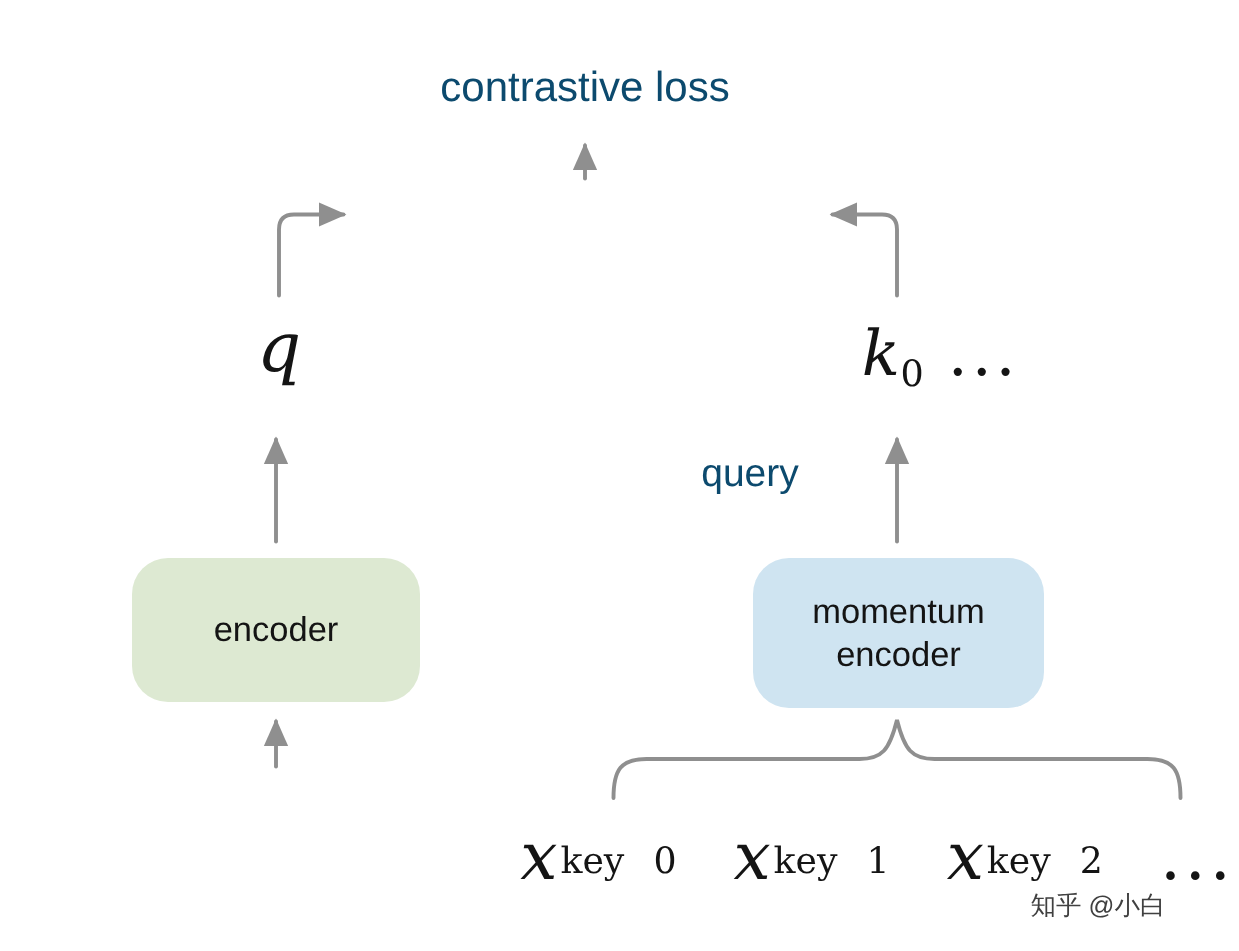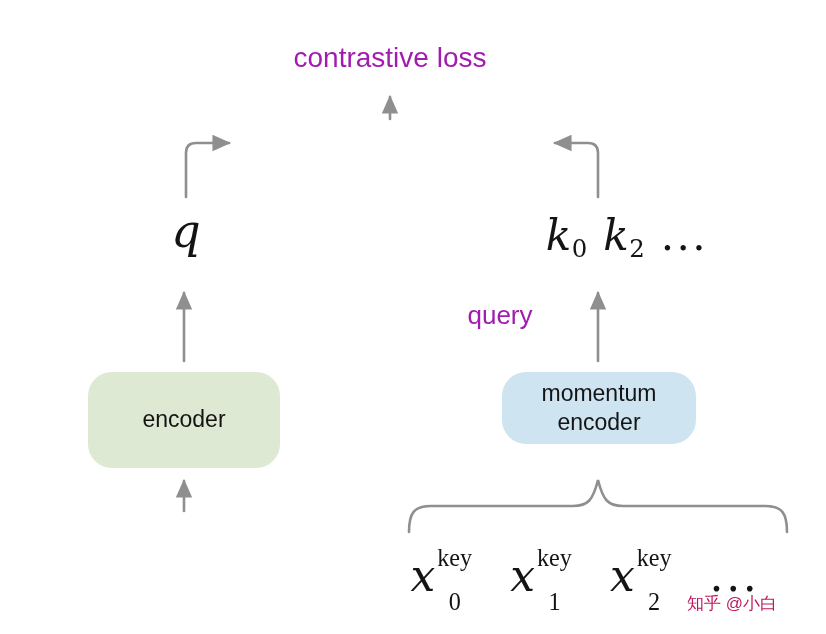--- a/index.html
+++ b/index.html
@@ -12,7 +12,7 @@
     color:#141414;
   }
   .overlay{position:absolute;left:0;top:0;}
-  .label{position:absolute;transform:translateX(-50%);white-space:nowrap;color:#a21caf;}
+  .label{position:absolute;transform:translateX(-50%);white-space:nowrap;color:#0c4a6e;}
   .loss{left:390px;top:42px;font-size:28px;}
   .similarity{left:390px;top:124px;font-size:26px;}
   .queue{left:500px;top:300px;font-size:26px;}

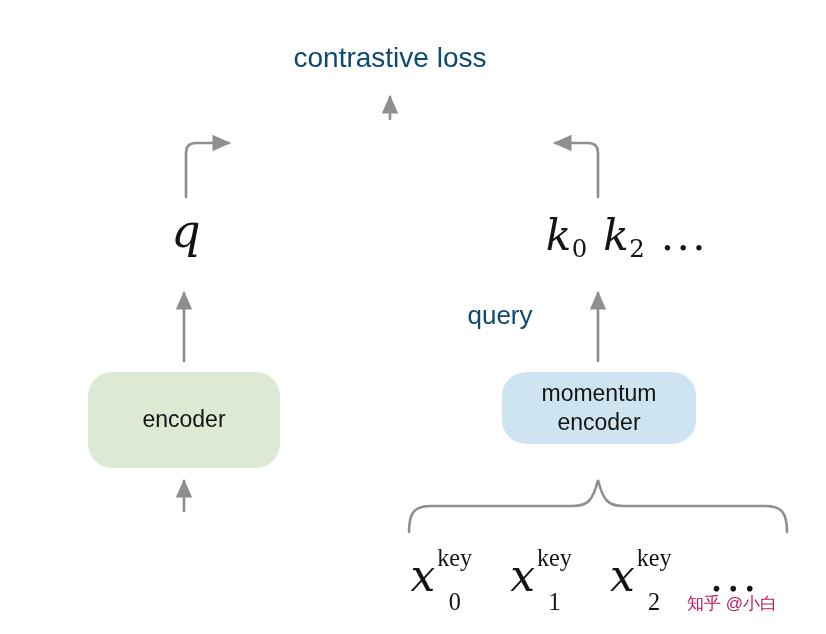--- a/index.html
+++ b/index.html
@@ -80,7 +80,6 @@
 
   <div class="math keys-row">
     <span><span class="mbase">k</span><span class="msub">0</span></span>
-    <span><span class="mbase">k</span><span class="msub">2</span></span>
     <span class="mell">...</span>
   </div>
 

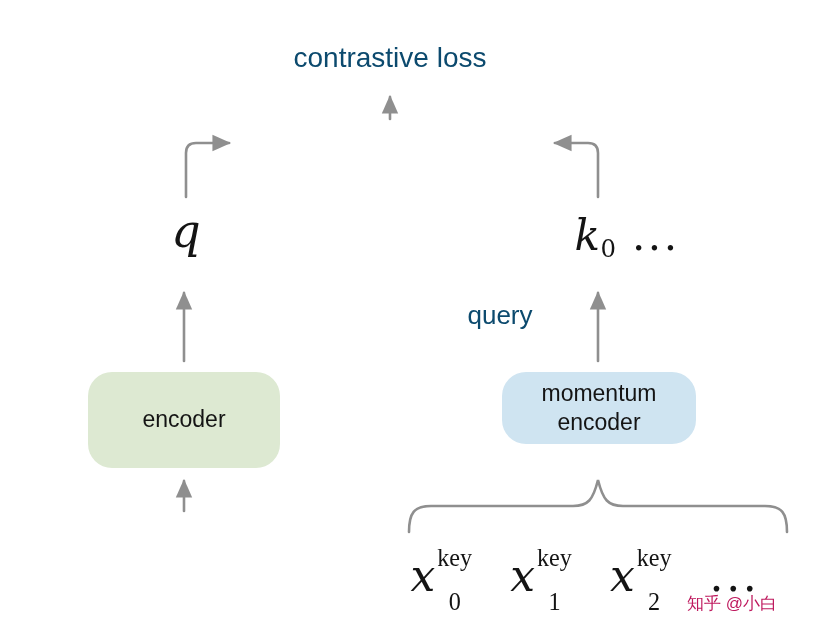--- a/index.html
+++ b/index.html
@@ -42,7 +42,7 @@
     display:flex;flex-direction:column;align-items:center;justify-content:center;
   }
   .encoder-box{left:88px;top:372px;width:192px;height:96px;background:#dde9d2;}
-  .momentum-box{left:502px;top:372px;width:194px;height:72px;background:#cfe4f1;}
+  .momentum-box{left:502px;top:372px;width:194px;height:100px;background:#cfe4f1;}
   .box-label{font-size:23px;line-height:1.28;color:#141414;}
 
   .watermark{

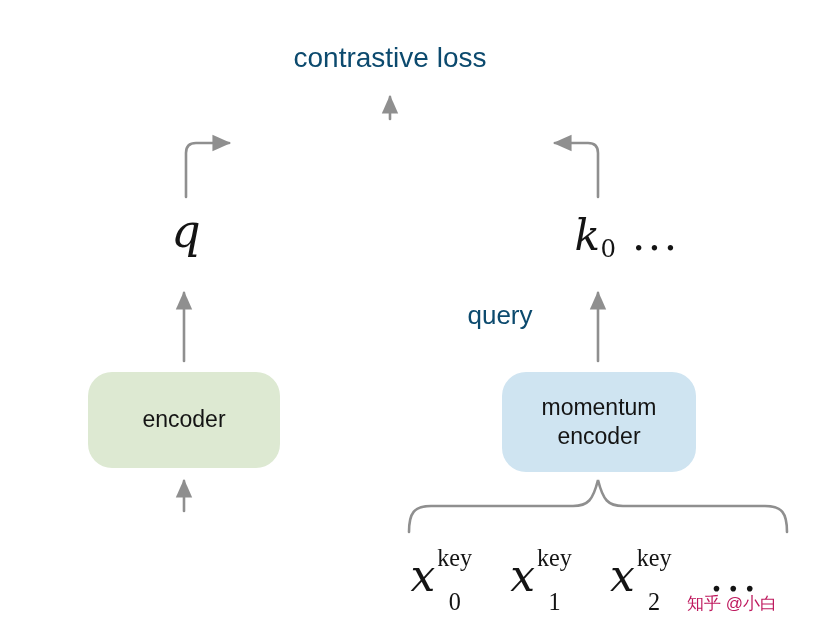--- a/index.html
+++ b/index.html
@@ -31,9 +31,9 @@
   .msub{font-size:0.58em;font-style:normal;vertical-align:-0.28em;margin-left:0.02em;}
   .msup-inline{font-size:0.58em;font-style:normal;vertical-align:0.52em;margin-left:0.05em;}
   .mstack{
-    display:inline-flex;flex-direction:column;align-items:center;
+    display:inline-flex;flex-direction:row;align-items:center;
     font-size:0.55em;line-height:1;font-style:normal;
-    vertical-align:middle;gap:0.8em;margin-left:0.08em;font-family:Liberation Serif, serif;
+    vertical-align:middle;gap:0.8em;margin-left:0.08em;
   }
   .mell{font-style:normal;letter-spacing:0.06em;}
 

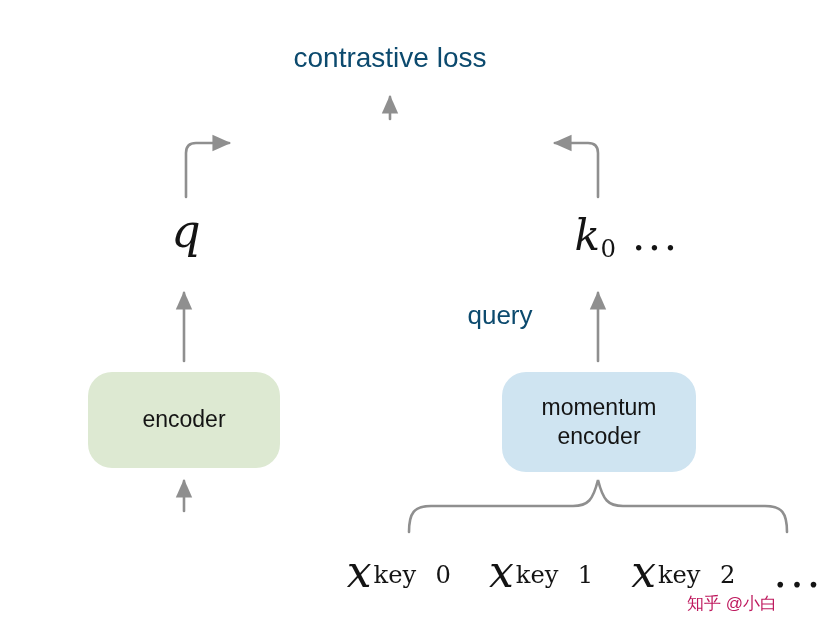--- a/index.html
+++ b/index.html
@@ -47,7 +47,7 @@
 
   .watermark{
     position:absolute;left:732px;top:592px;transform:translateX(-50%);
-    font-size:17px;color:#be185d;white-space:nowrap;
+    font-size:17px;color:#404040;white-space:nowrap;
   }
 </style>
 </head>

